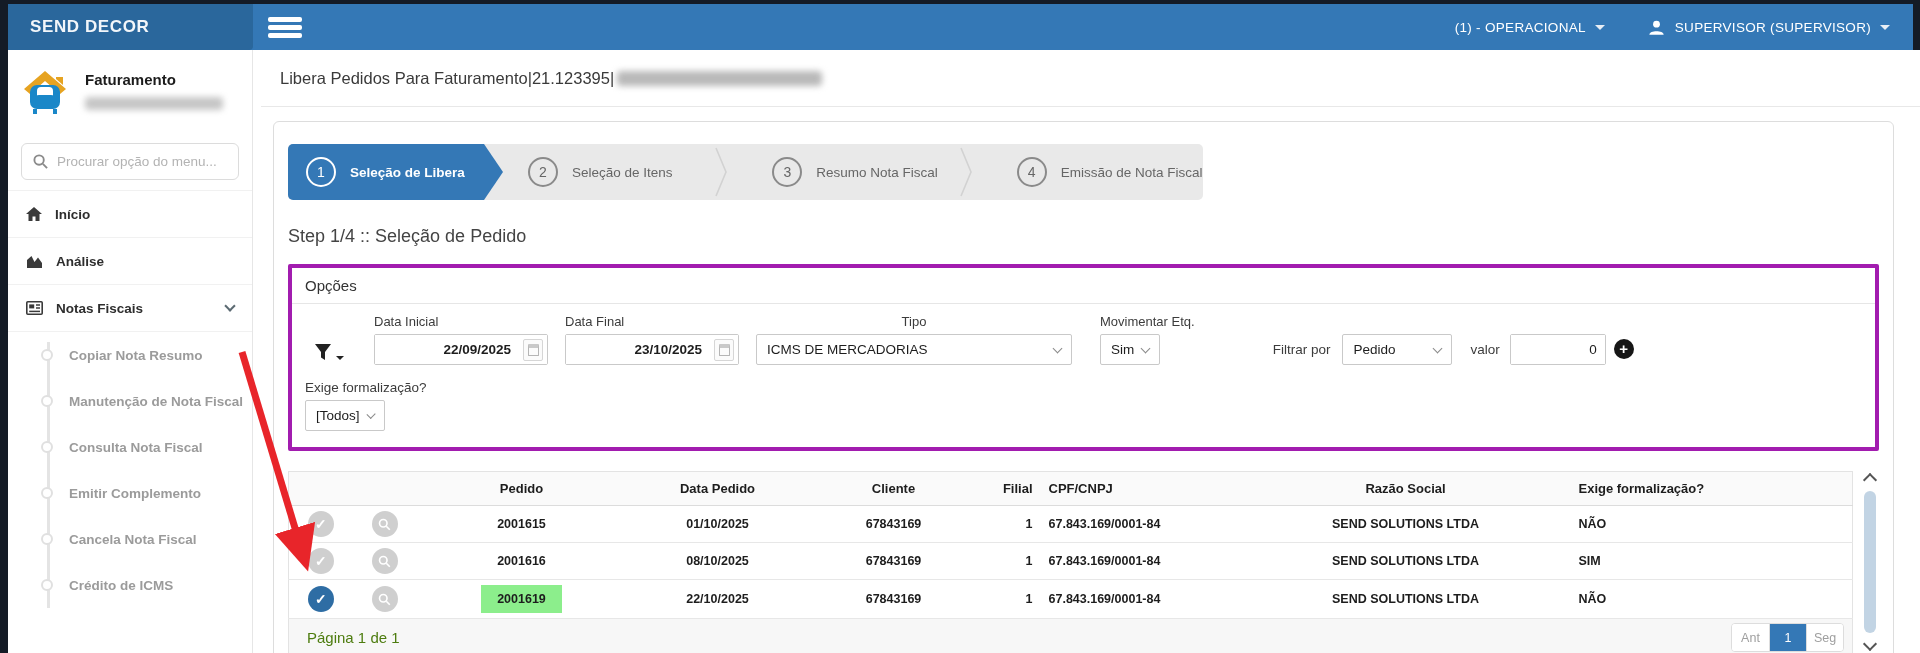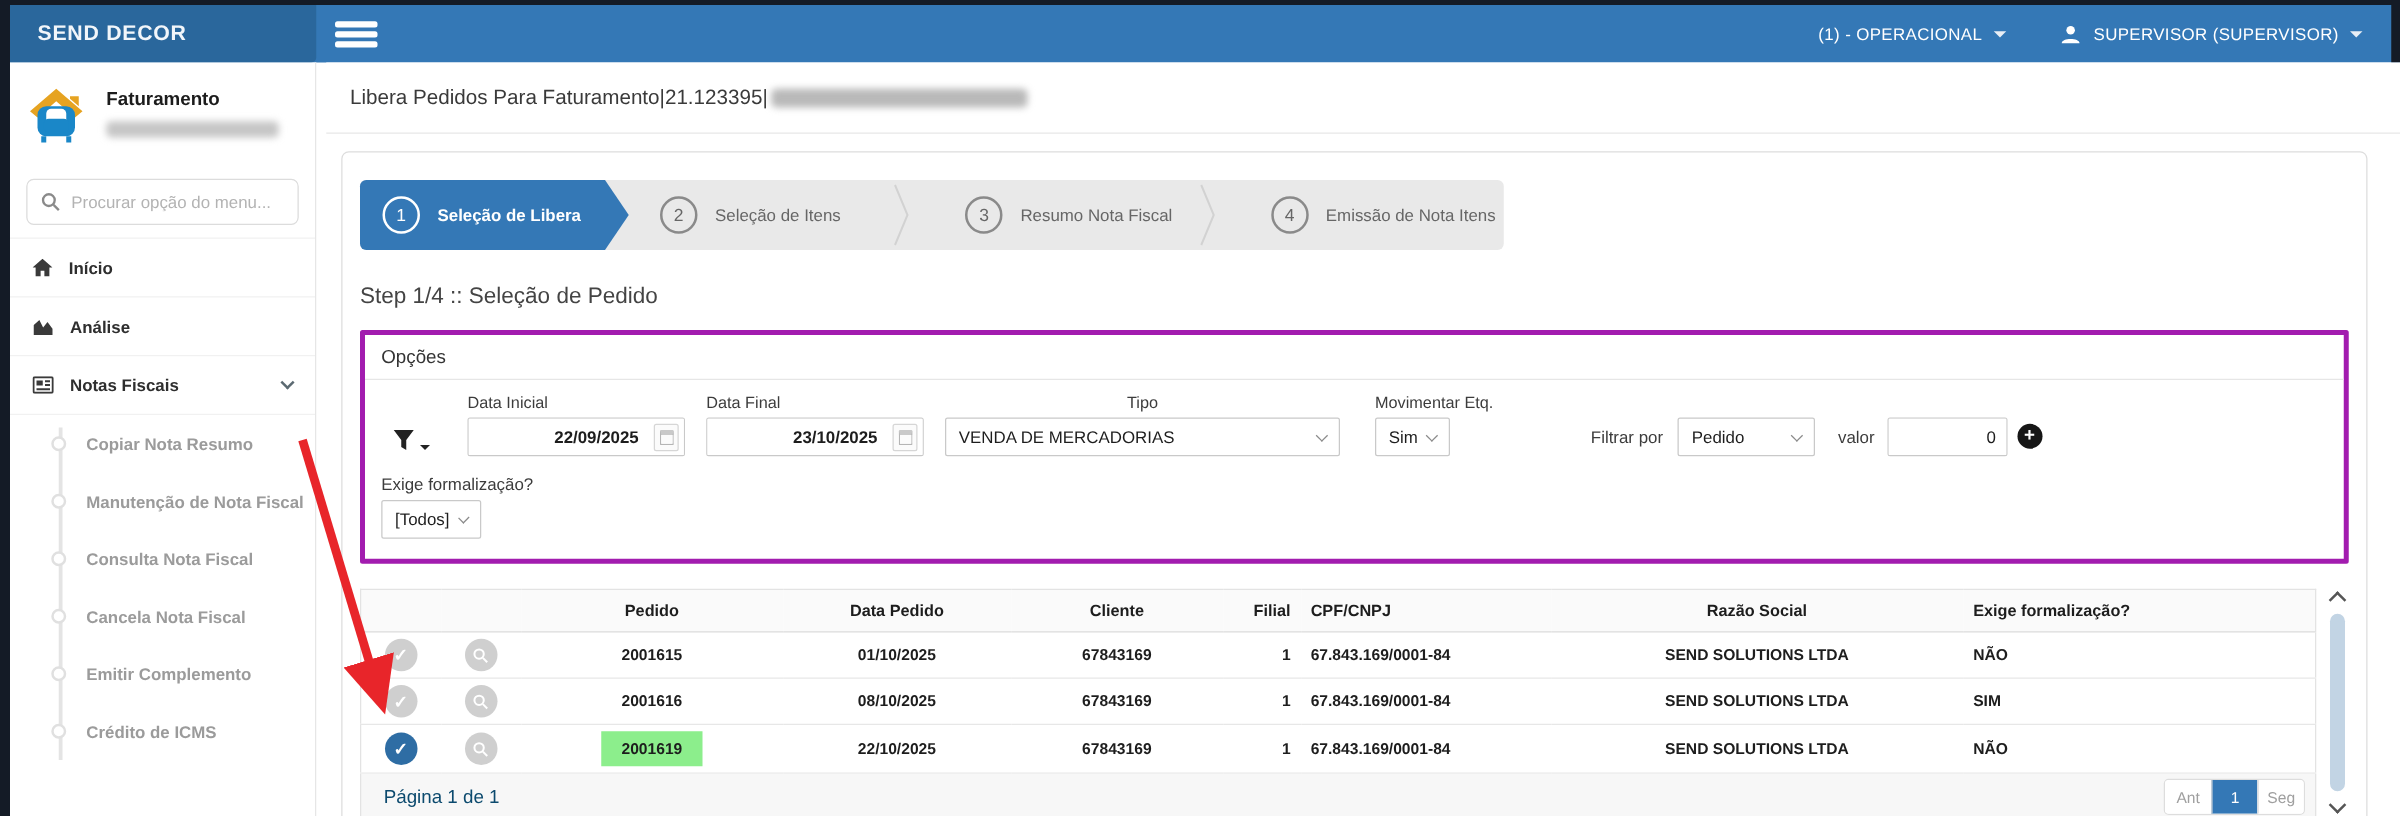--- a/index.html
+++ b/index.html
@@ -265,7 +265,7 @@
         </svg>
         <div class="wstep rest">
           <span class="wnum">4</span>
-          <span class="wlabel">Emissão de Nota Itens</span>
+          <span class="wlabel">Emissão de Nota Fiscal</span>
         </div>
       </div>
 

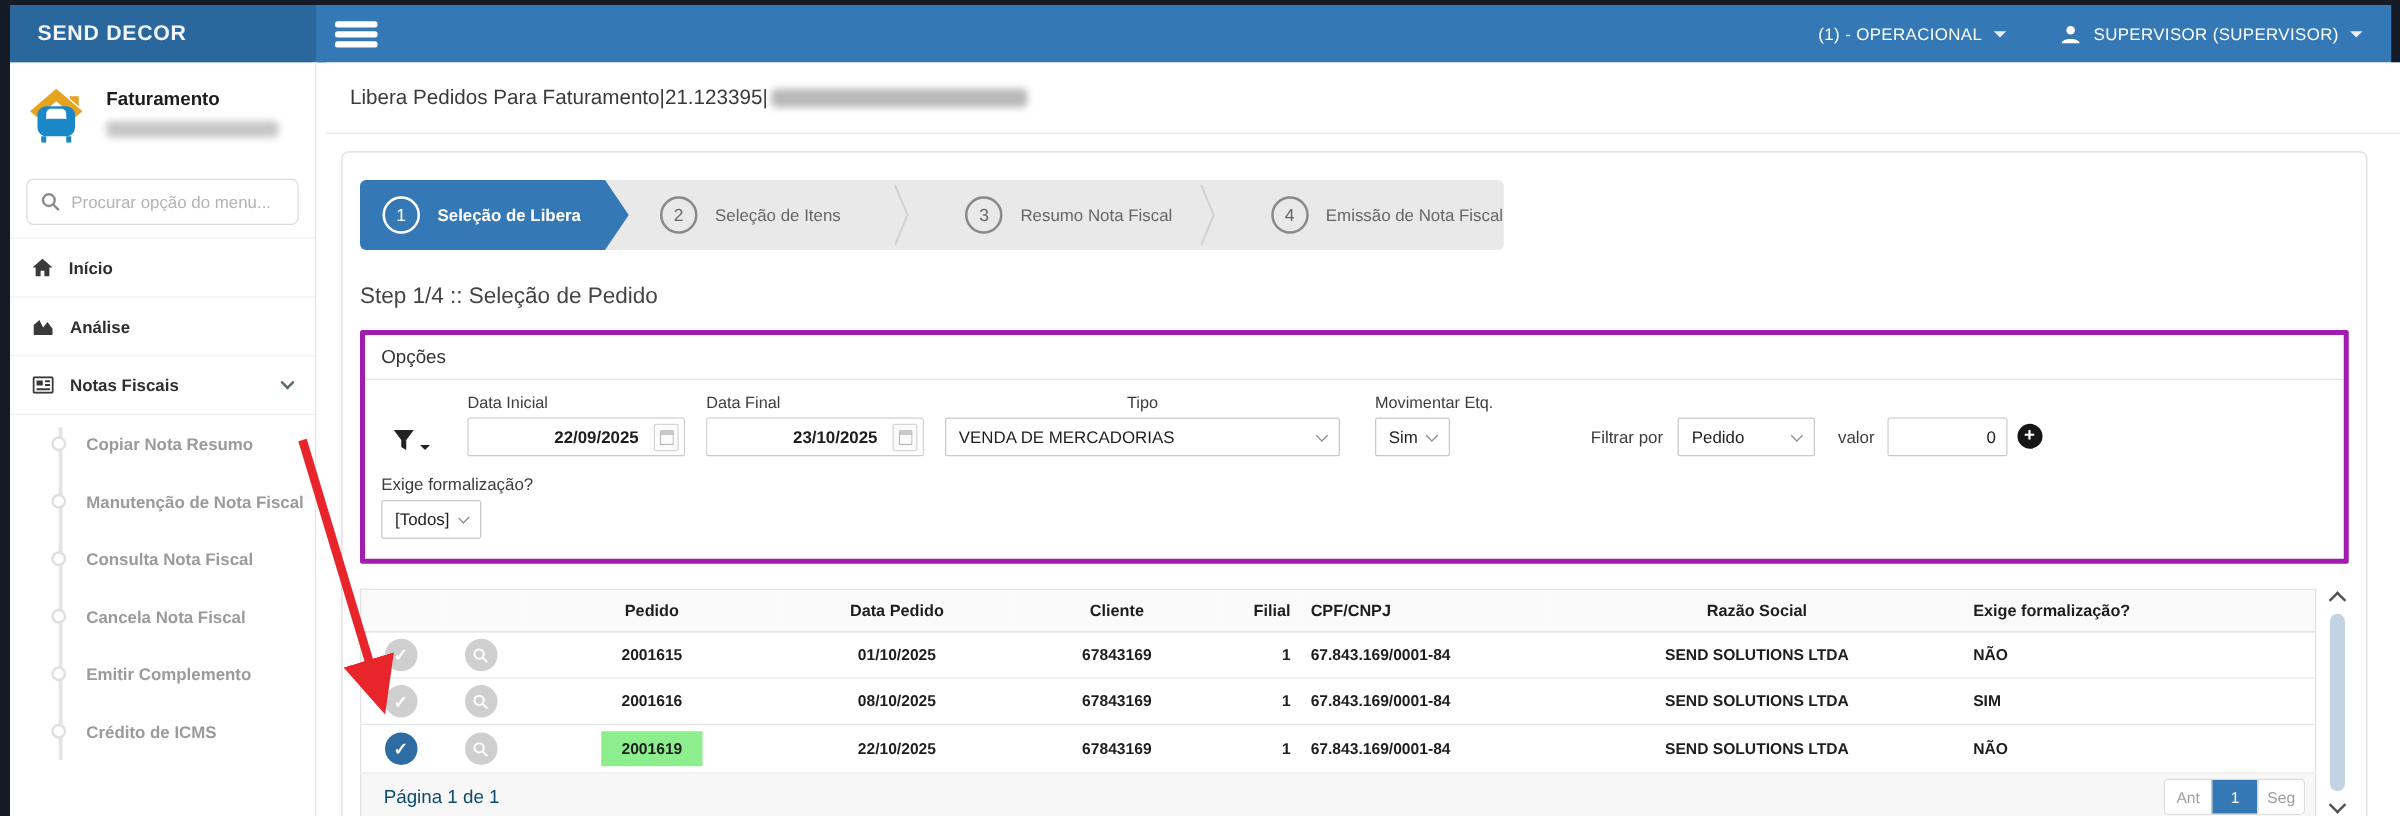--- a/index.html
+++ b/index.html
@@ -305,7 +305,7 @@
             <div class="fgroup" style="margin-right:28px;text-align:center;">
               <span class="flabel">Tipo</span>
               <div class="control sel" style="width:316px;">
-                <span>VENDA DE MERCADORIAS</span>
+                <span>ICMS DE MERCADORIAS</span>
                 <span class="selcaret"></span>
               </div>
             </div>

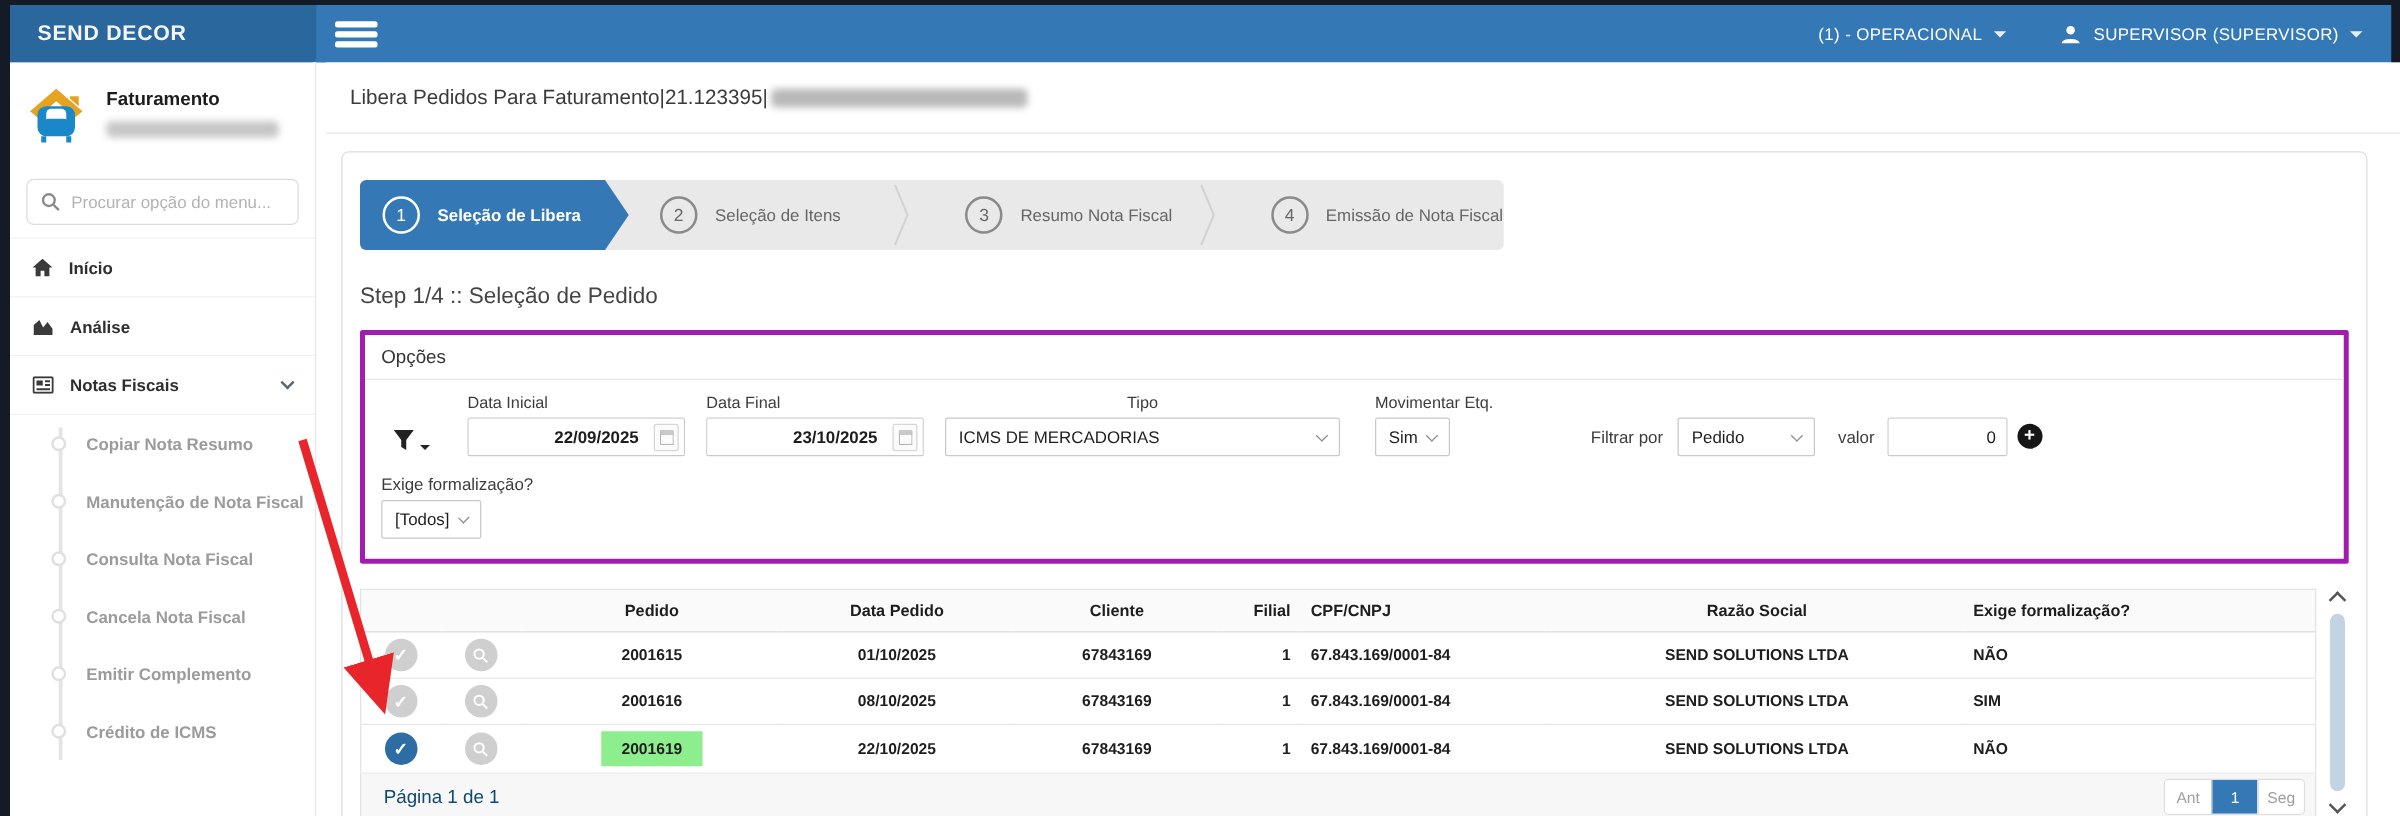--- a/index.html
+++ b/index.html
@@ -222,11 +222,11 @@
         </div>
         <div class="sub-item">
           <span class="bullet"></span>
+          <span>Emitir Complemento</span>
+        </div>
+        <div class="sub-item">
+          <span class="bullet"></span>
           <span>Cancela Nota Fiscal</span>
-        </div>
-        <div class="sub-item">
-          <span class="bullet"></span>
-          <span>Emitir Complemento</span>
         </div>
         <div class="sub-item">
           <span class="bullet"></span>

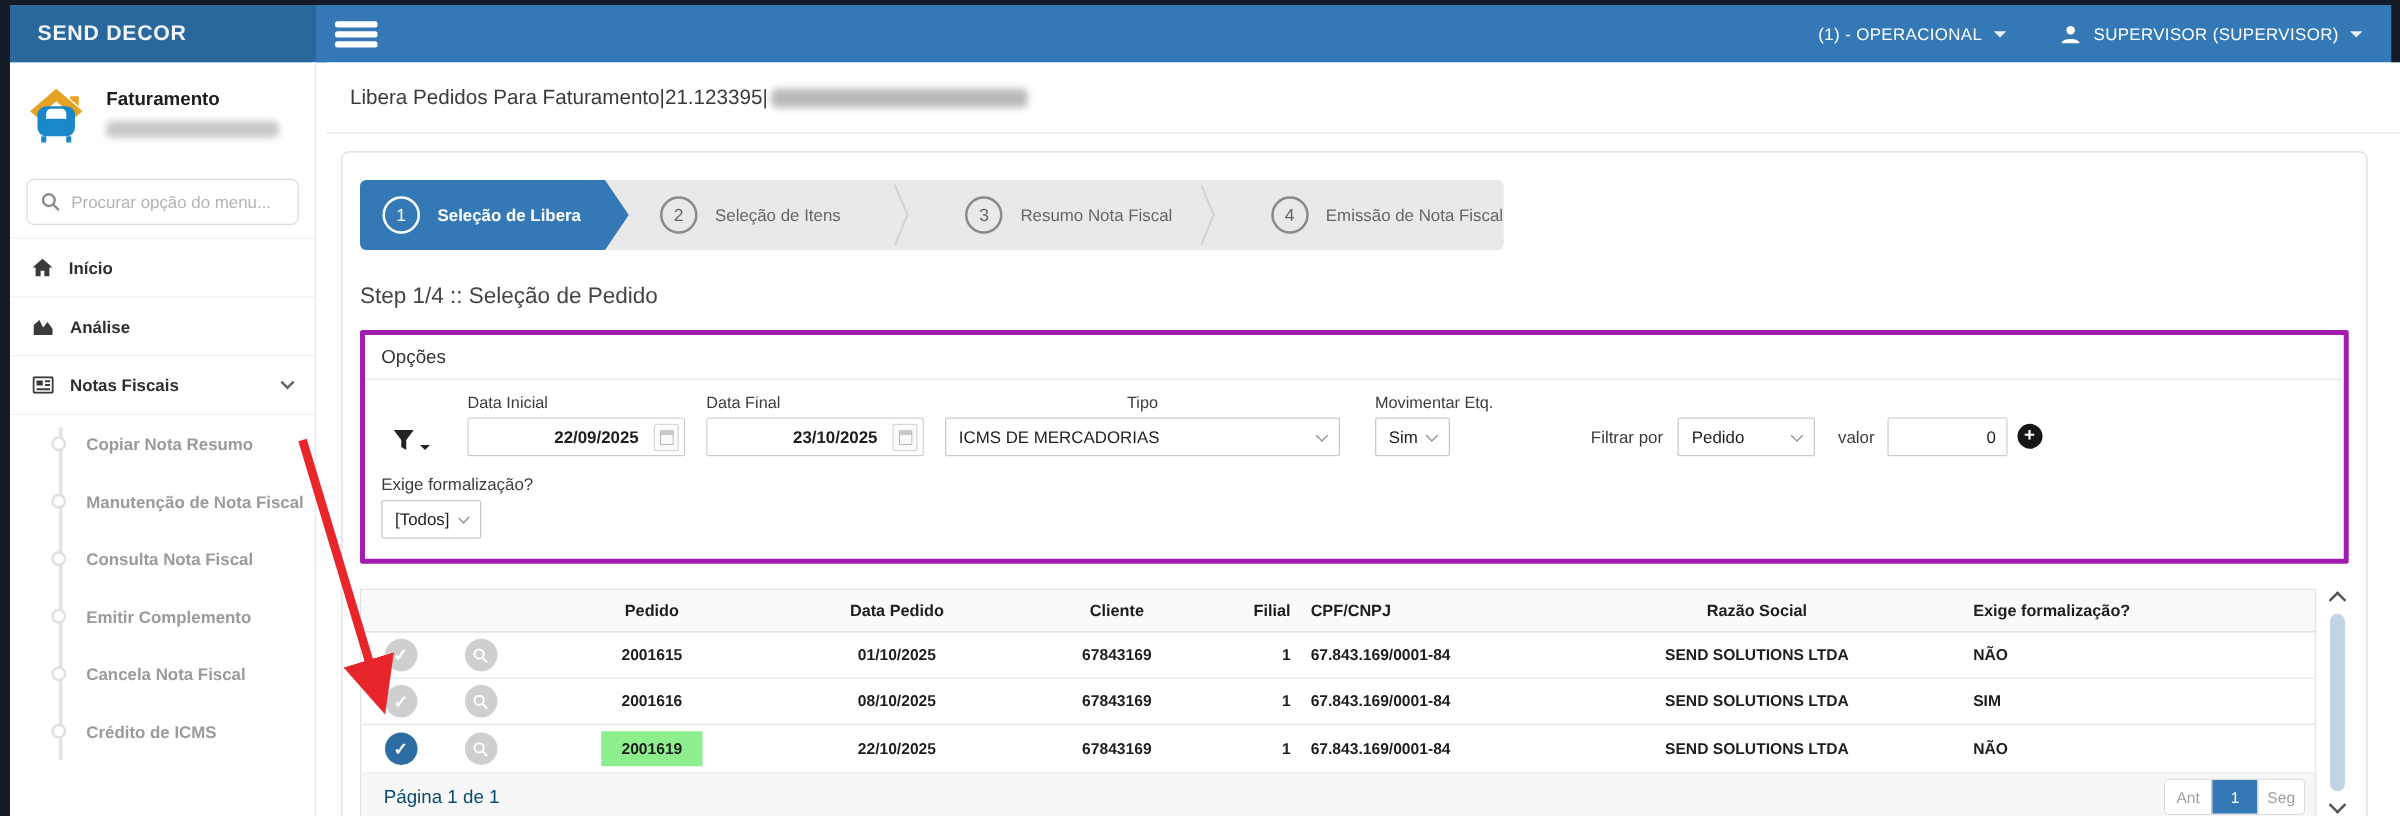--- a/index.html
+++ b/index.html
@@ -110,7 +110,7 @@
   .hl { display:inline-block; background:#8cee8c; padding:7px 16px; }
   .grid-footer { border:1px solid #e3e3e3; border-top:0; background:#f7f7f7; height:38px;
                  display:flex; align-items:center; padding:0 8px 0 18px; }
-  .pagetext { font-size:15px; color:#0c4a6e; }
+  .pagetext { font-size:15px; color:#4d7c0f; }
   .pager { margin-left:auto; display:flex; border:1px solid #ddd; border-radius:4px; overflow:hidden; background:#fff; }
   .pager .pbtn { min-width:37px; height:27px; font-size:12.5px; display:flex; align-items:center; justify-content:center;
                  color:#9f9f9f; background:#fff; border-left:1px solid #ddd; cursor:pointer; }

